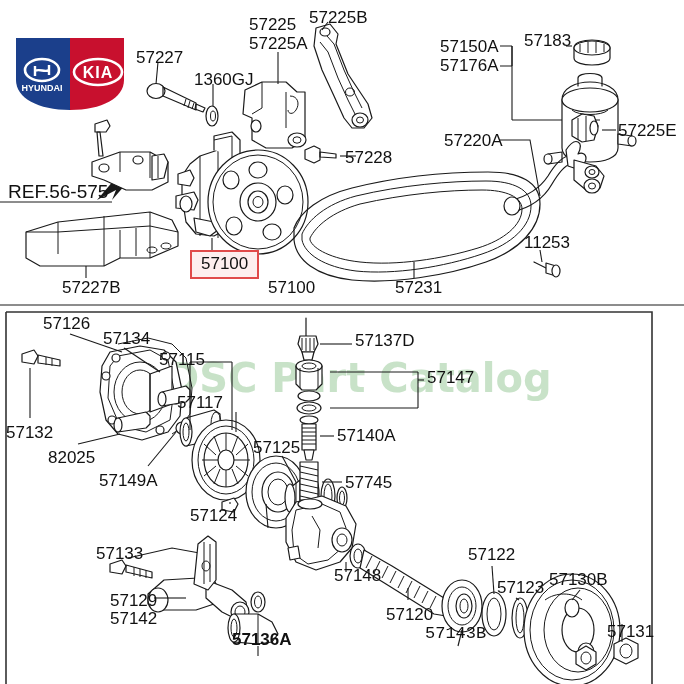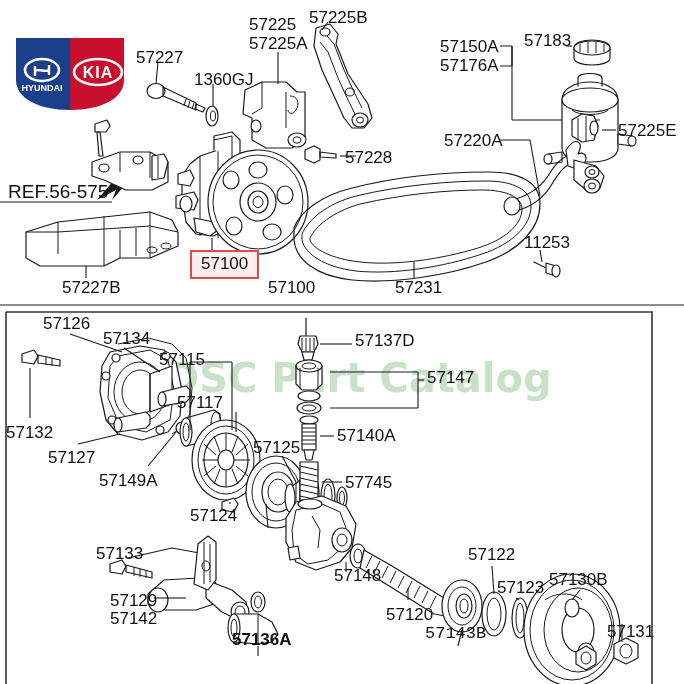--- a/index.html
+++ b/index.html
@@ -513,7 +513,7 @@
   <div class="lbl" style="left:159px;top:350px;">57115</div>
   <div class="lbl" style="left:177px;top:393px;">57117</div>
   <div class="lbl" style="left:6px;top:423px;">57132</div>
-  <div class="lbl" style="left:48px;top:448px;">57127</div>
+  <div class="lbl" style="left:48px;top:448px;">82025</div>
   <div class="lbl" style="left:99px;top:471px;">57149A</div>
   <div class="lbl" style="left:190px;top:506px;">57124</div>
   <div class="lbl" style="left:253px;top:438px;">57125</div>

